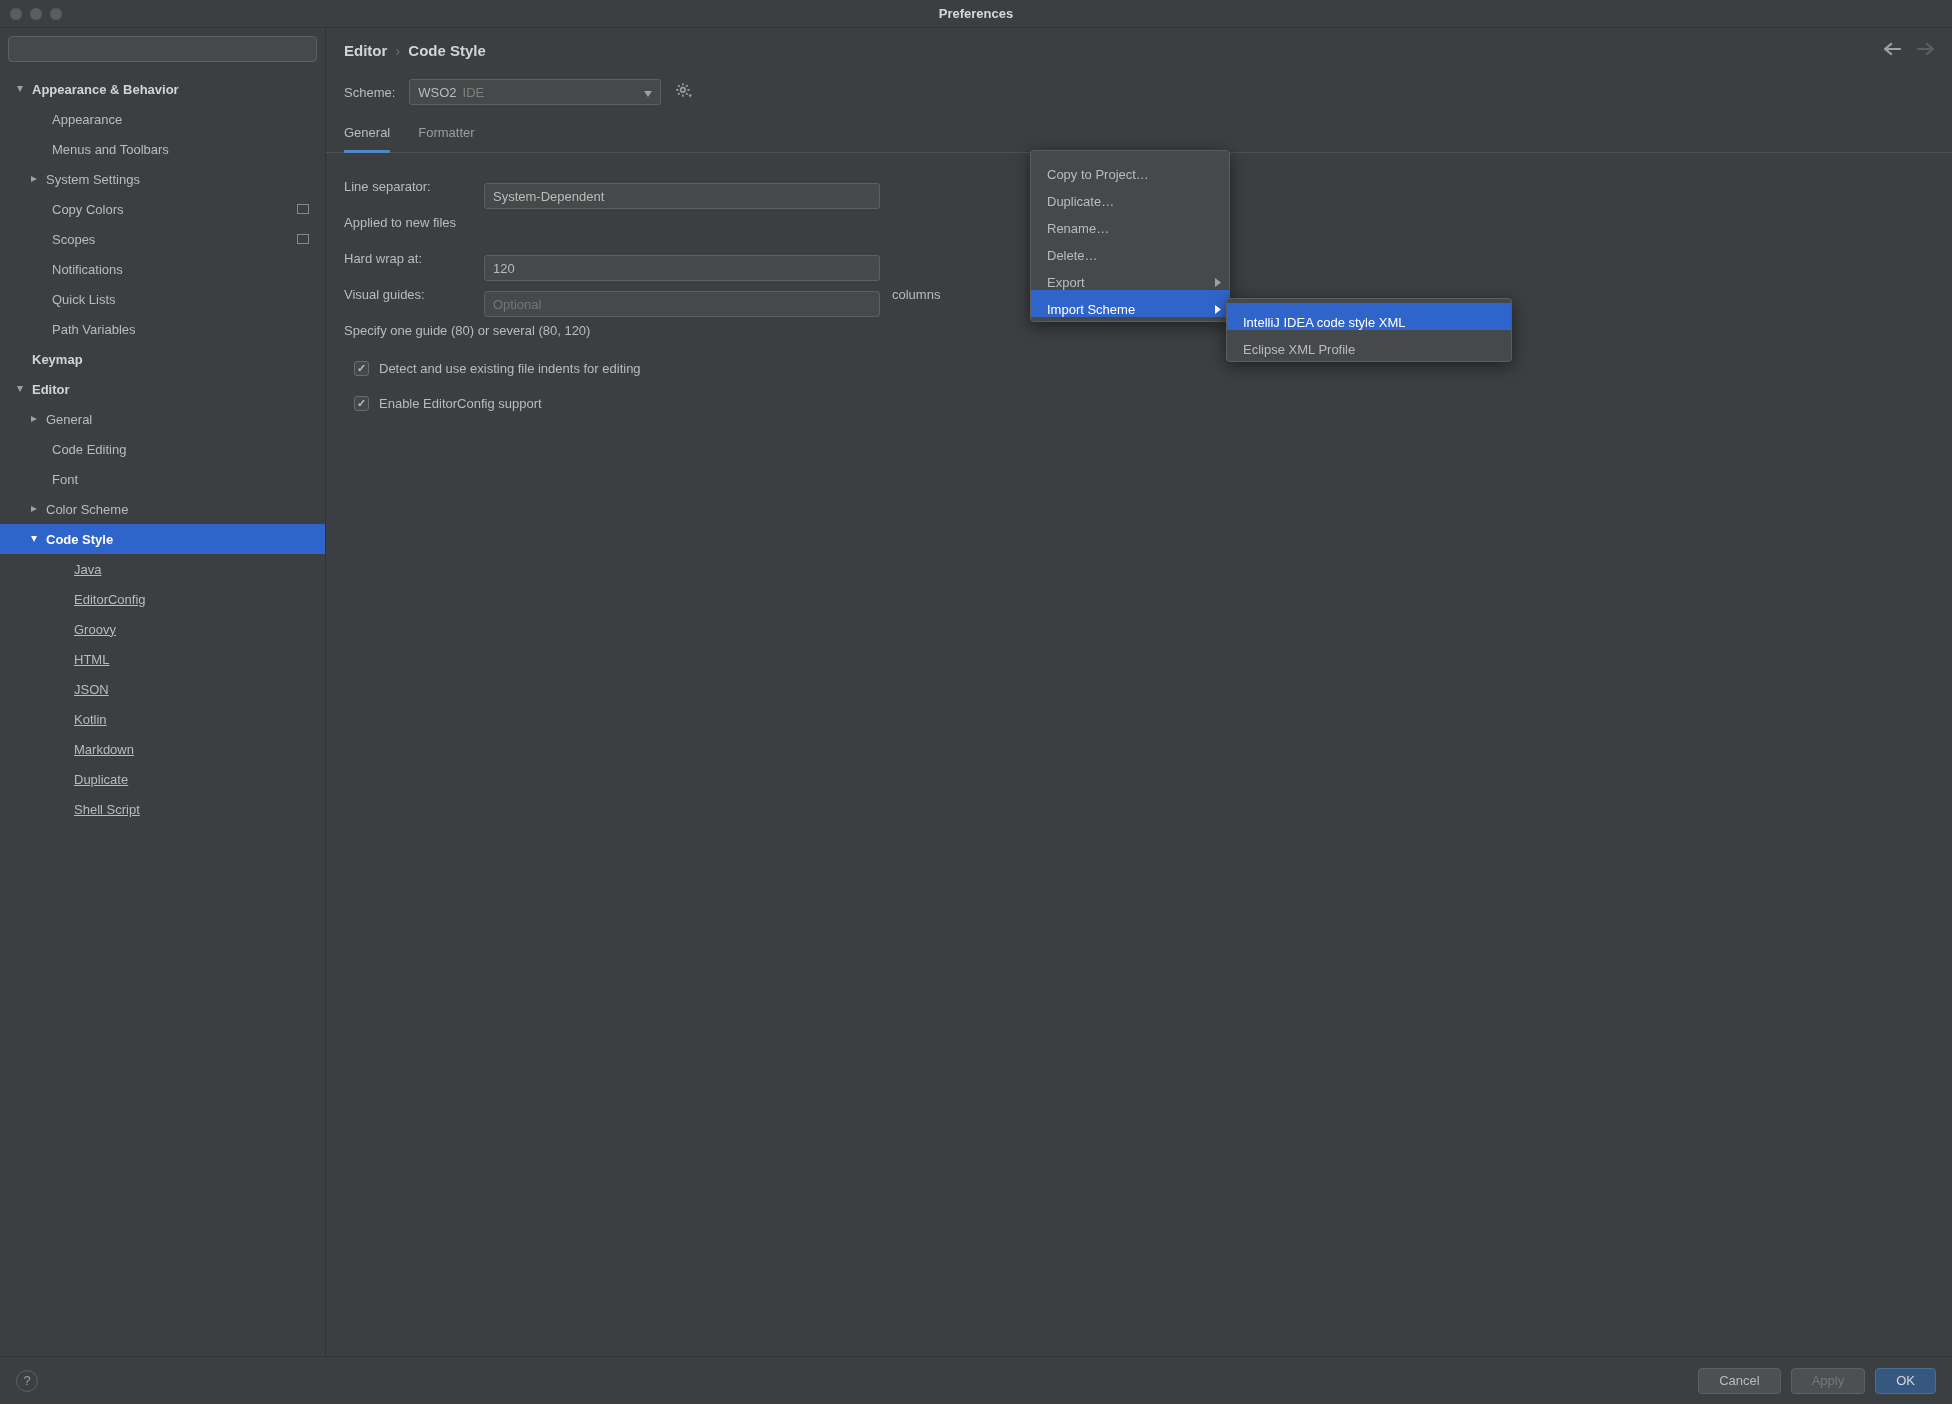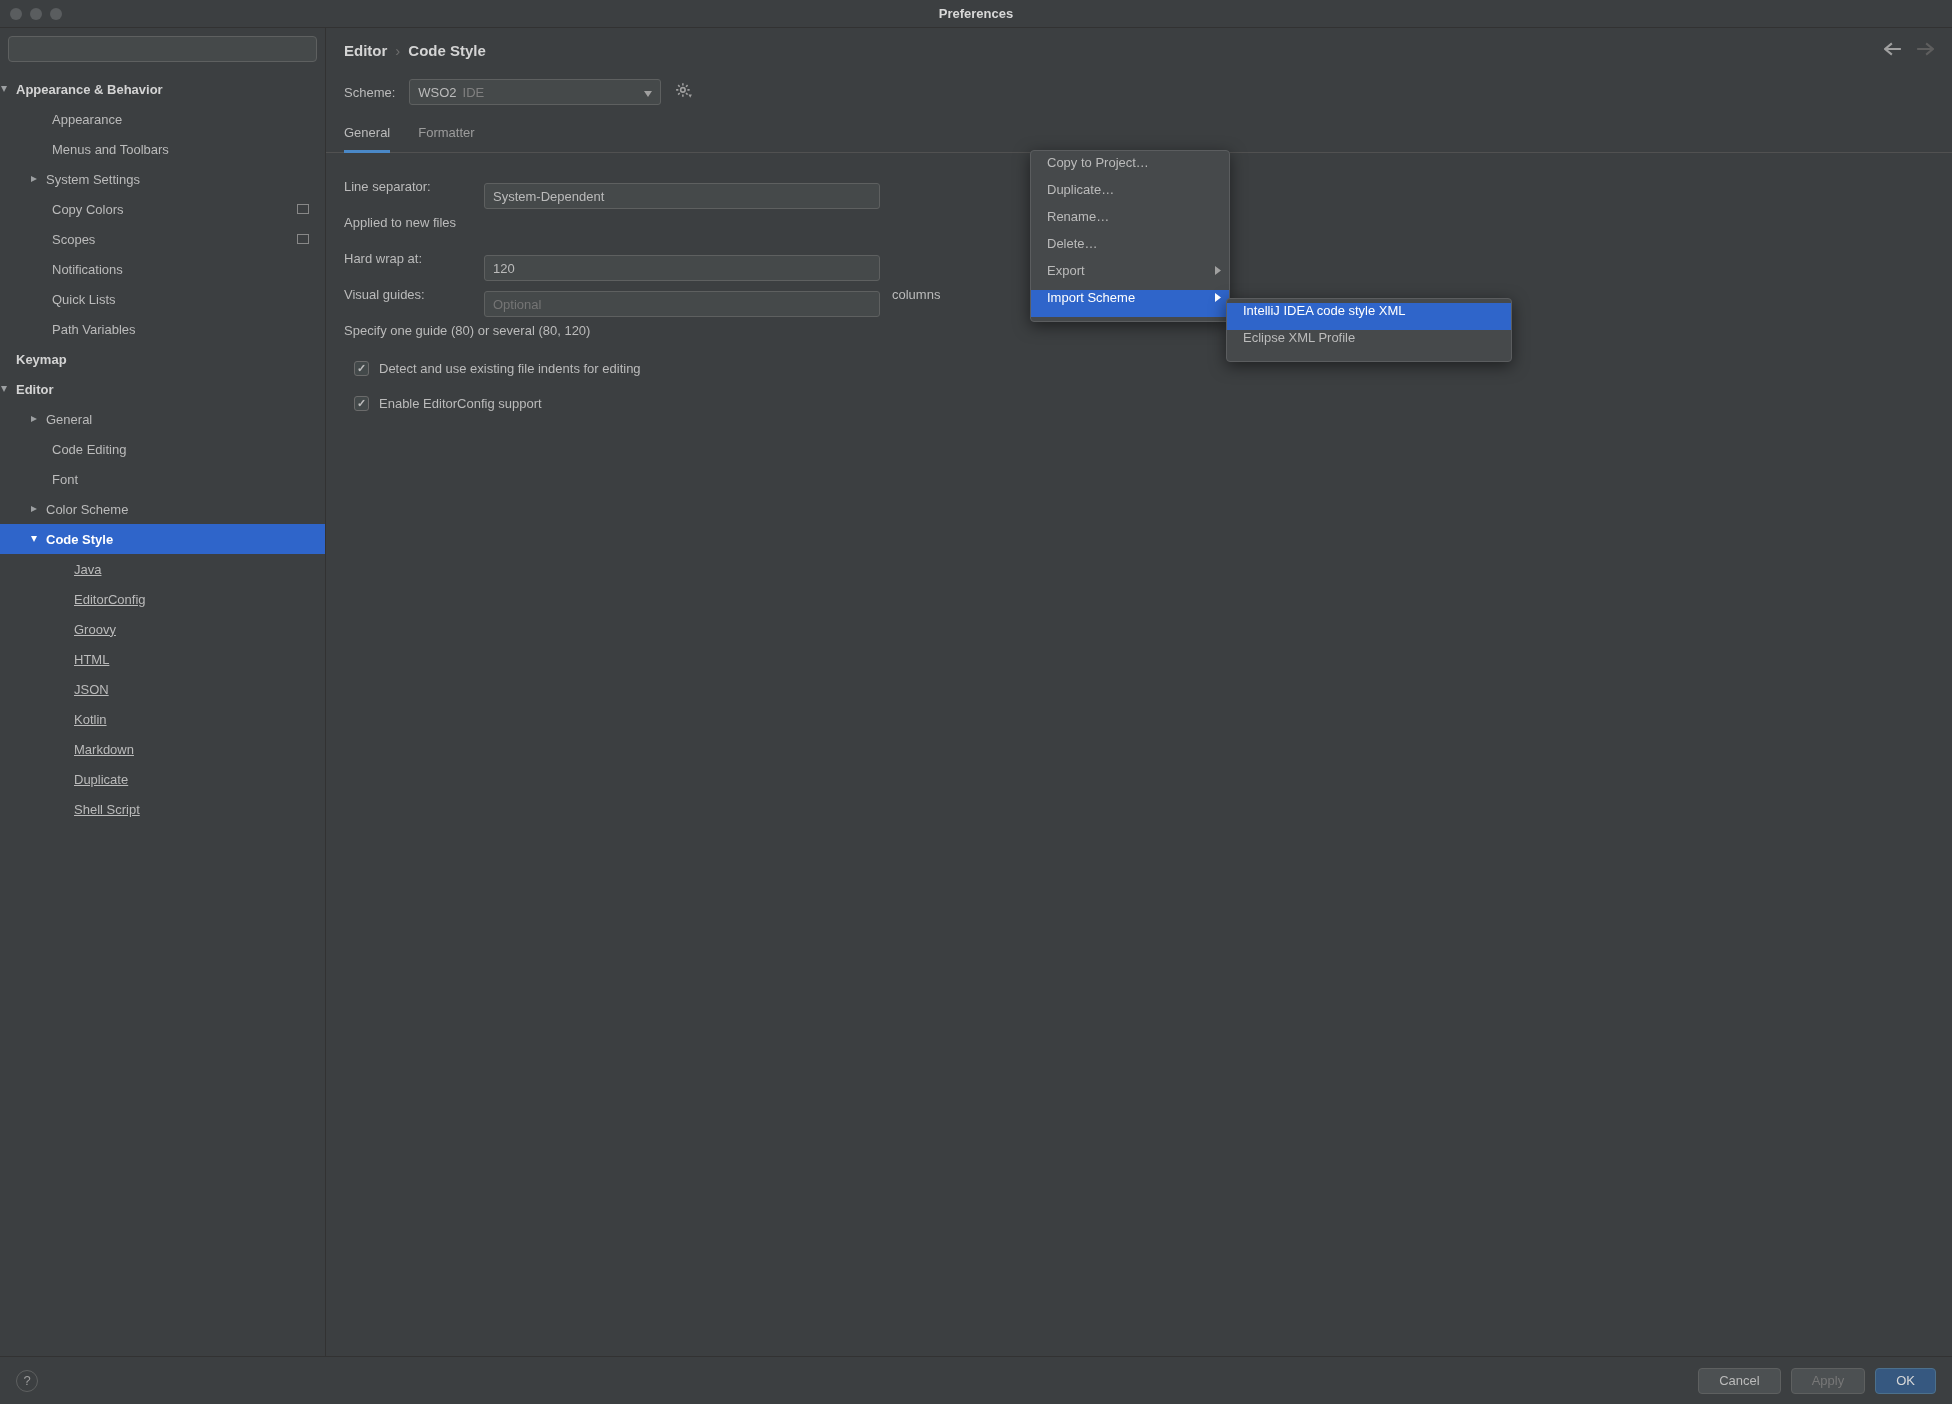--- a/index.html
+++ b/index.html
@@ -19,7 +19,7 @@
 .search-icon { position: absolute; left: 15px; top: 13px; width: 12px; height: 12px; }
 
 .tree { flex: 1; overflow-y: auto; padding-top: 4px; }
-.tree-item { display: flex; align-items: center; height: 30px; cursor: pointer; color: #bbbbbb; font-size: 13px; position: relative; }
+.tree-item { display: flex; align-items: center; height: 30px; padding-left: 16px; cursor: pointer; color: #bbbbbb; font-size: 13px; position: relative; }
 .tree-item.bold { font-weight: 700; color: #d4d4d4; }
 .tree-item.i1 { padding-left: 30px; }
 .tree-item.i2 { padding-left: 52px; }

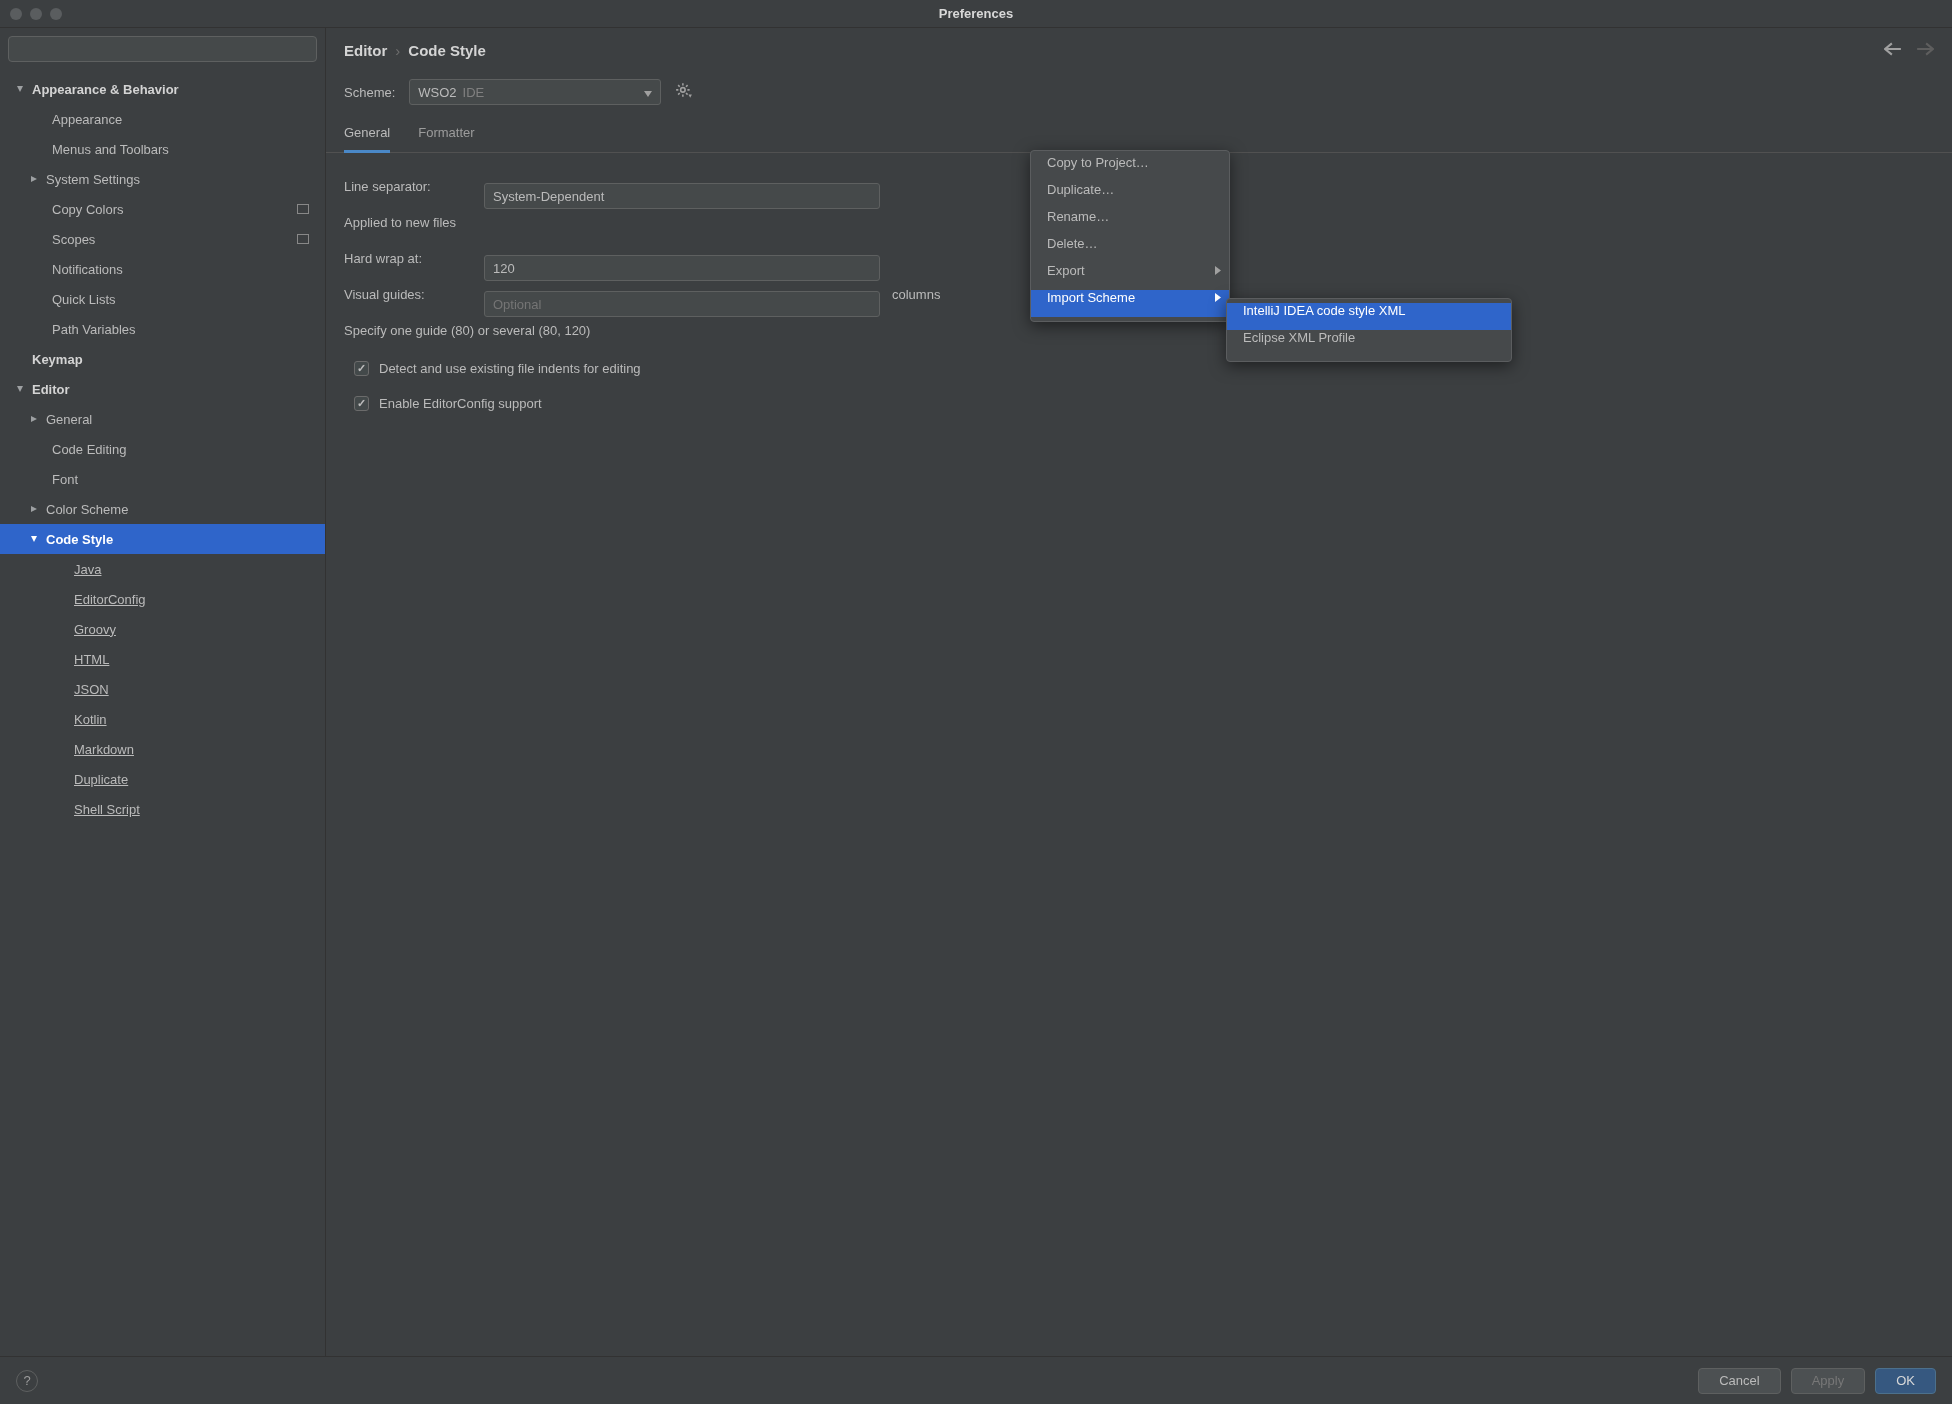--- a/index.html
+++ b/index.html
@@ -66,7 +66,7 @@
 .btn.disabled { color: #777; }
 
 .popup { position: absolute; background: #46494b; border: 1px solid #5b5d5f; box-shadow: 0 4px 16px rgba(0,0,0,0.5); z-index: 100; padding: 4px 0; border-radius: 4px; }
-.popup-item { height: 27px; display: flex; align-items: flex-start; padding: 0 20px 0 16px; color: #bbbbbb; cursor: pointer; position: relative; font-size: 13px; }
+.popup-item { height: 27px; display: flex; align-items: flex-end; padding: 0 20px 0 16px; color: #bbbbbb; cursor: pointer; position: relative; font-size: 13px; }
 .popup-item.hl { background: #2f65ca; color: #fff; }
 .popup-item .sub-chev { position: absolute; right: 8px; }
 .popup1 { left: 704px; top: 122px; width: 200px; }

